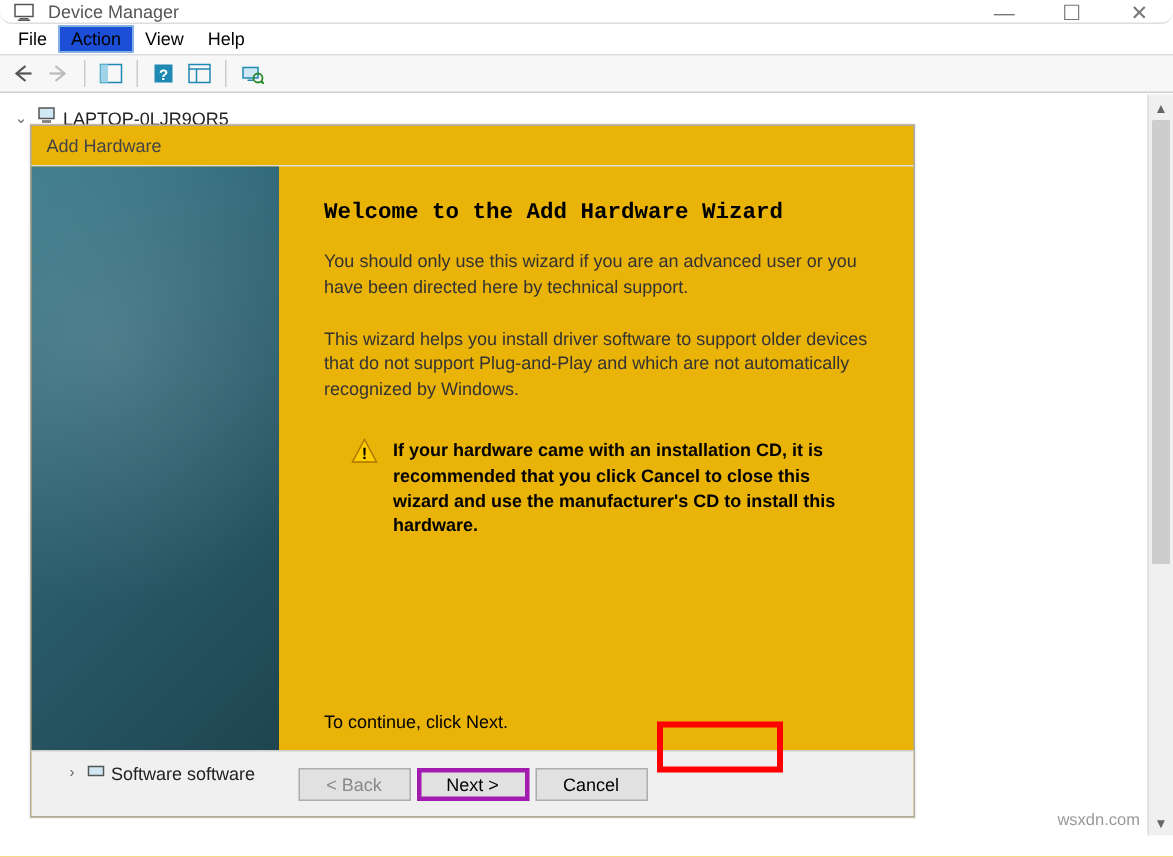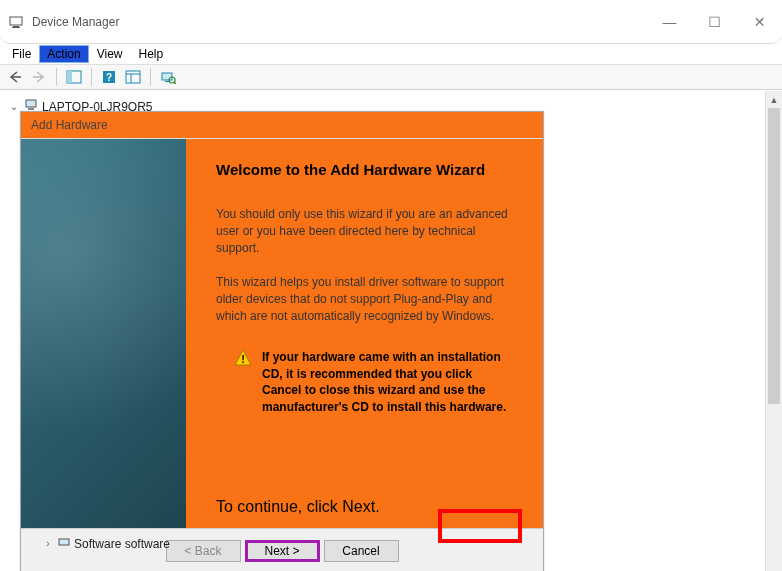--- a/index.html
+++ b/index.html
@@ -6,7 +6,7 @@
 body { width: 782px; height: 571px; background: #fff; font-size: 12px; position: relative; overflow: hidden; }
 
 
-.titlebar { height: 44px; display: flex; align-items: center; border-bottom: 1px solid #ddd; border-radius: 10px; }
+.titlebar { height: 16px; display: flex; align-items: center; border-bottom: 1px solid #ddd; border-radius: 10px; }
 .titlebar .icon { width: 16px; height: 16px; margin: 0 8px; }
 .titlebar .title { flex: 1; font-size: 12px; color: #555; }
 .titlebar .ctrls { display: flex; }

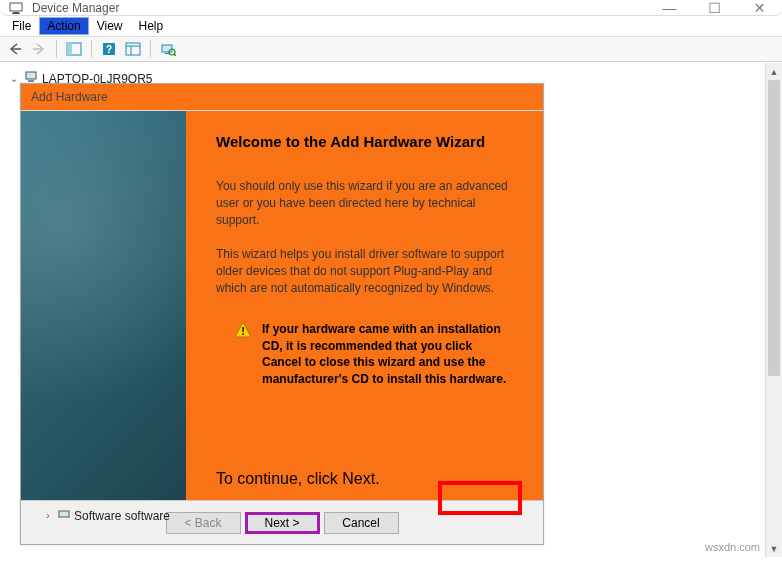--- a/index.html
+++ b/index.html
@@ -30,7 +30,7 @@
 .tree .node.child { padding-left: 26px; }
 
 
-.dialog { position: absolute; left: 20px; top: 20px; width: 524px; border: 1px solid #aaa; background: #f97316; box-shadow: 0 0 0 1px rgba(0,0,0,0.05); }
+.dialog { position: absolute; left: 20px; top: 20px; width: 590px; border: 1px solid #aaa; background: #eab308; box-shadow: 0 0 0 1px rgba(0,0,0,0.05); }
 .dialog-header { padding: 6px 10px; font-size: 12px; color: #444; }
 .dialog-body { display: flex; border-top: 1px solid #ddd; height: 390px; }
 .sidebar-img { width: 165px; background: linear-gradient(135deg, #3a7a8a 0%, #2d6272 40%, #1e4550 100%); position: relative; overflow:hidden; }

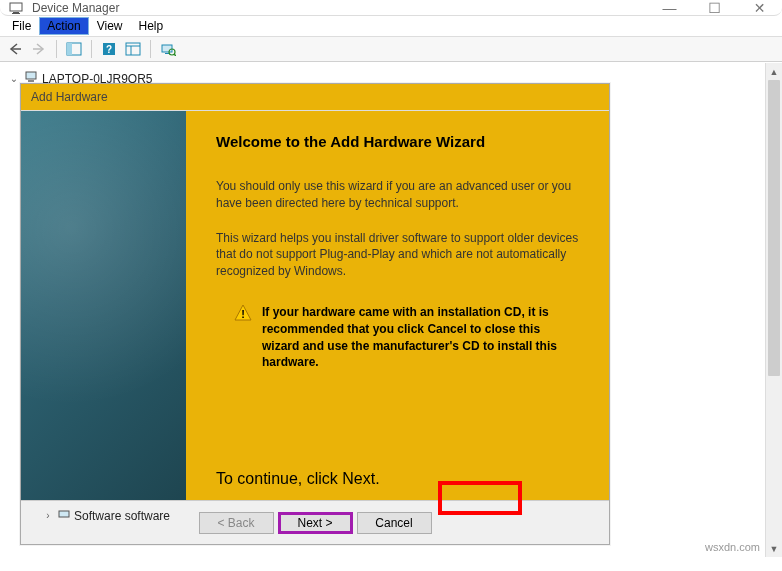--- a/index.html
+++ b/index.html
@@ -36,7 +36,7 @@
 .sidebar-img { width: 165px; background: linear-gradient(135deg, #3a7a8a 0%, #2d6272 40%, #1e4550 100%); position: relative; overflow:hidden; }
 .sidebar-img::before { content:""; position:absolute; inset:0; background: radial-gradient(circle at 30% 30%, rgba(255,255,255,0.15), transparent 60%); }
 .content { flex: 1; padding: 22px 30px 10px 30px; font-size: 12px; color: #333; }
-.content h1 { font-size: 15px; font-weight: bold; margin-bottom: 28px; color: #000; }
+.content h1 { font-size: 15px; font-weight: bold; margin-bottom: 16px; color: #000; font-family: Liberation Mono, monospace; }
 .content p { margin-bottom: 18px; line-height: 1.4; }
 .warning { display: flex; gap: 10px; margin: 24px 0 0 18px; }
 .warning .wicon { width: 18px; flex-shrink: 0; }

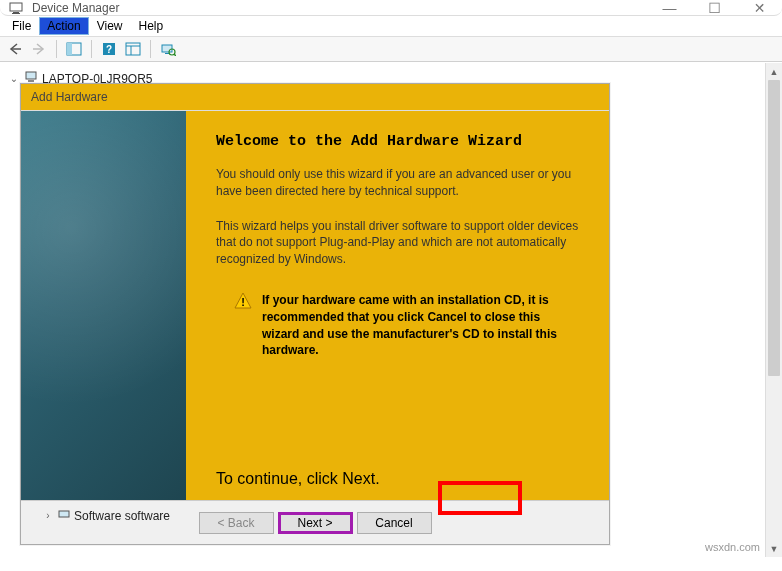--- a/index.html
+++ b/index.html
@@ -41,7 +41,7 @@
 .warning { display: flex; gap: 10px; margin: 24px 0 0 18px; }
 .warning .wicon { width: 18px; flex-shrink: 0; }
 .warning .wtext { font-size: 12px; font-weight: bold; color: #000; line-height: 1.4; }
-.continue-text { position: absolute; bottom: 12px; left: 195px; font-size: 16px; }
+.continue-text { position: absolute; bottom: 12px; left: 195px; font-size: 12px; }
 .dialog-footer { border-top: 1px solid #ccc; background: #f0f0f0; height: 44px; display: flex; align-items: center; justify-content: center; padding: 0 16px; gap: 4px; }
 .dialog-footer button { width: 75px; height: 22px; font-size: 12px; border: 1px solid #adadad; background: #e1e1e1; }
 .dialog-footer button:disabled { color: #888; }

